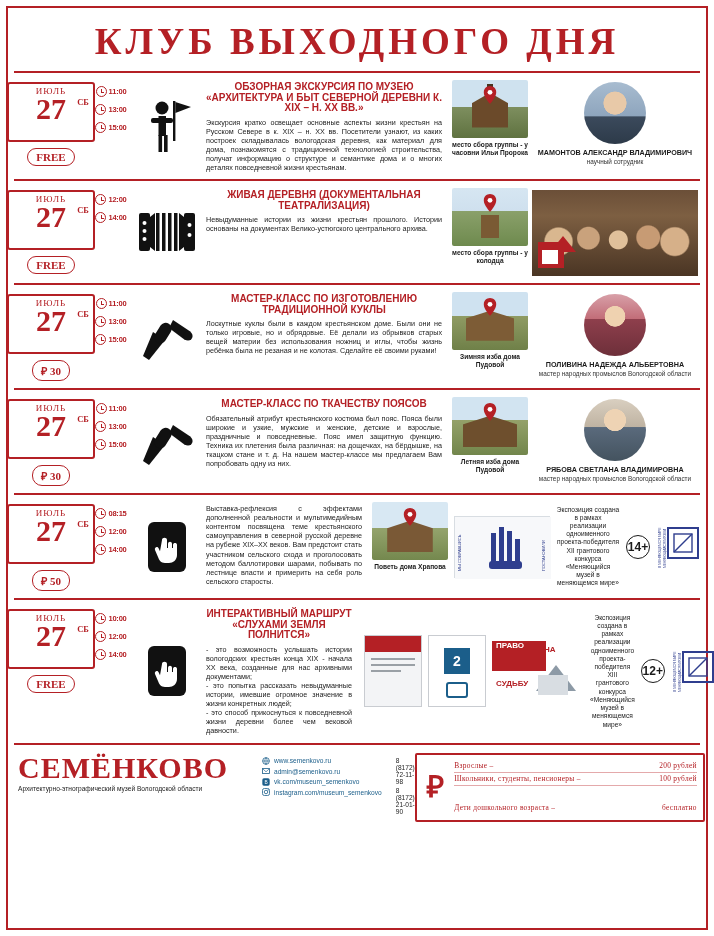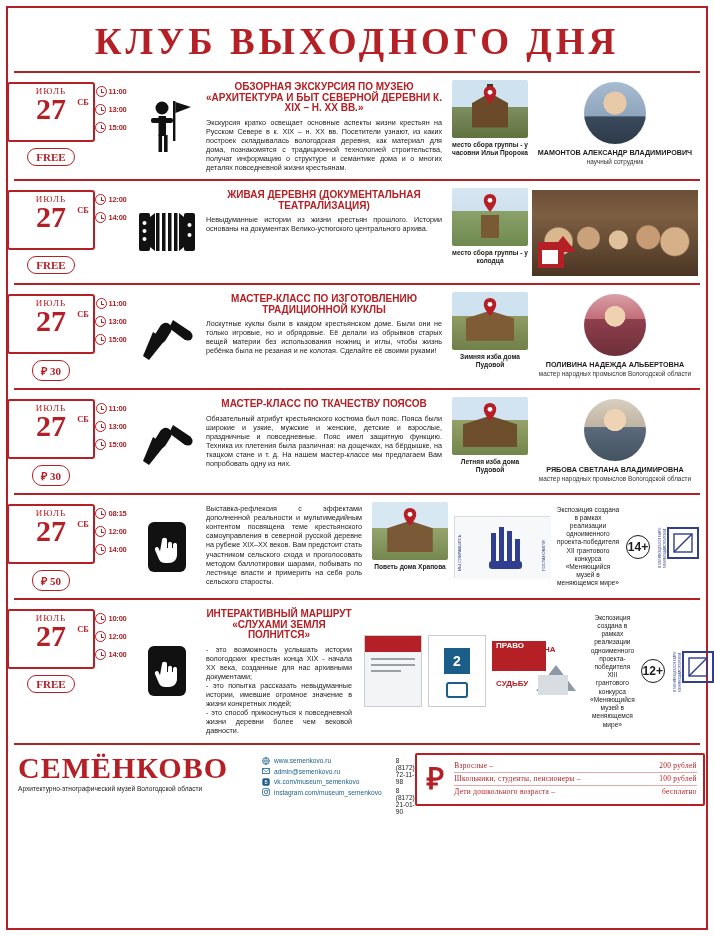--- a/index.html
+++ b/index.html
@@ -230,7 +230,7 @@
     border-bottom:1px solid #e4a9ab;
     display:flex; justify-content:space-between; gap:16px;
   }
-  .price-line:last-child { border-bottom:none; }
+  .price-line:last-child { border-bottom:none;margin-top:16px; }
 
   
   .ph { width:100%; height:100%; }

